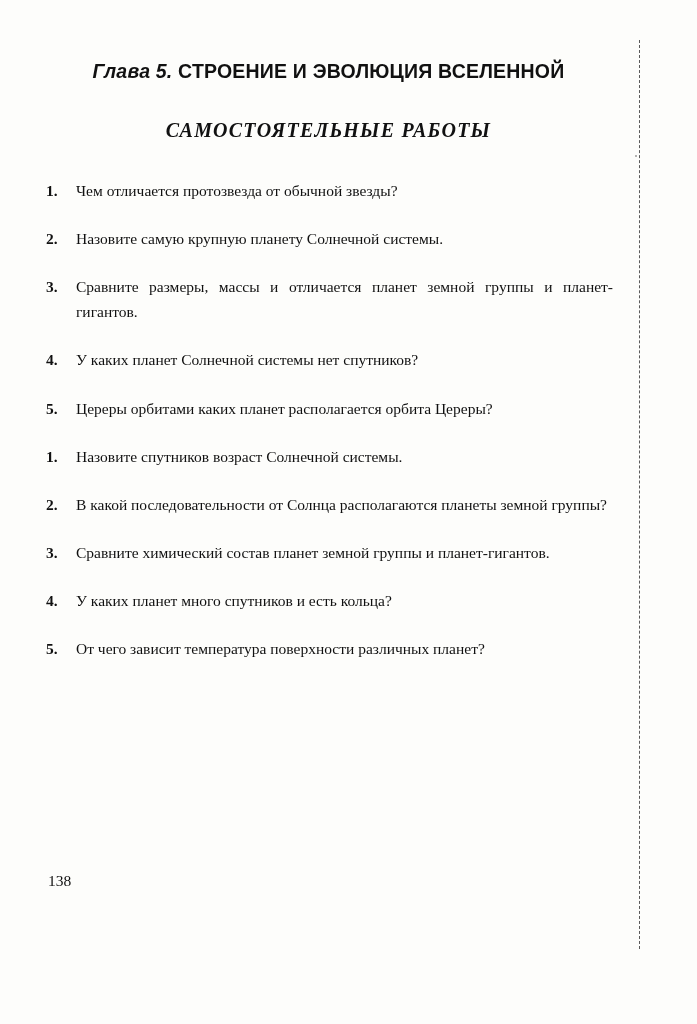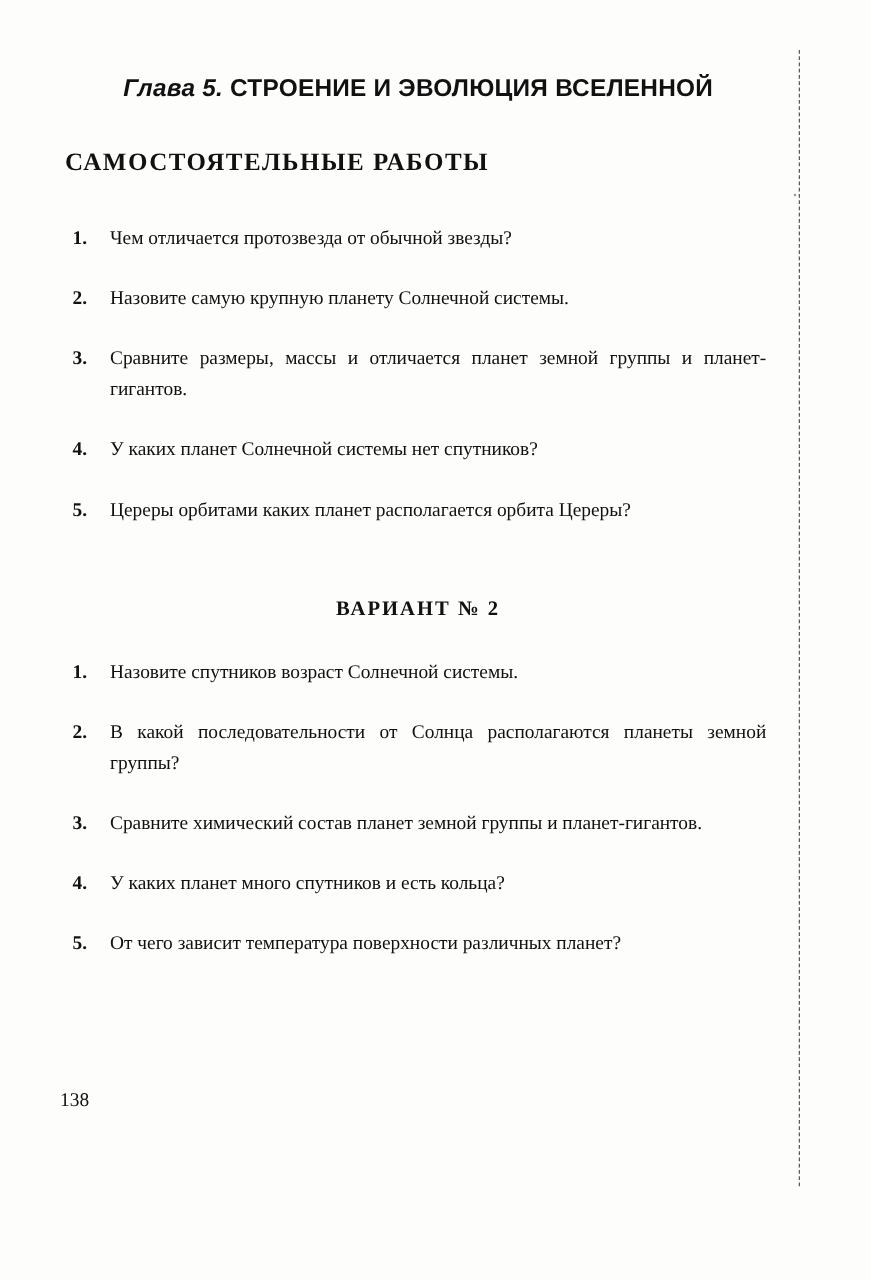--- a/index.html
+++ b/index.html
@@ -31,7 +31,7 @@
   }
   .content {
     position: absolute;
-    left: 52px;
+    left: 40px;
     right: 80px;
     top: 60px;
   }

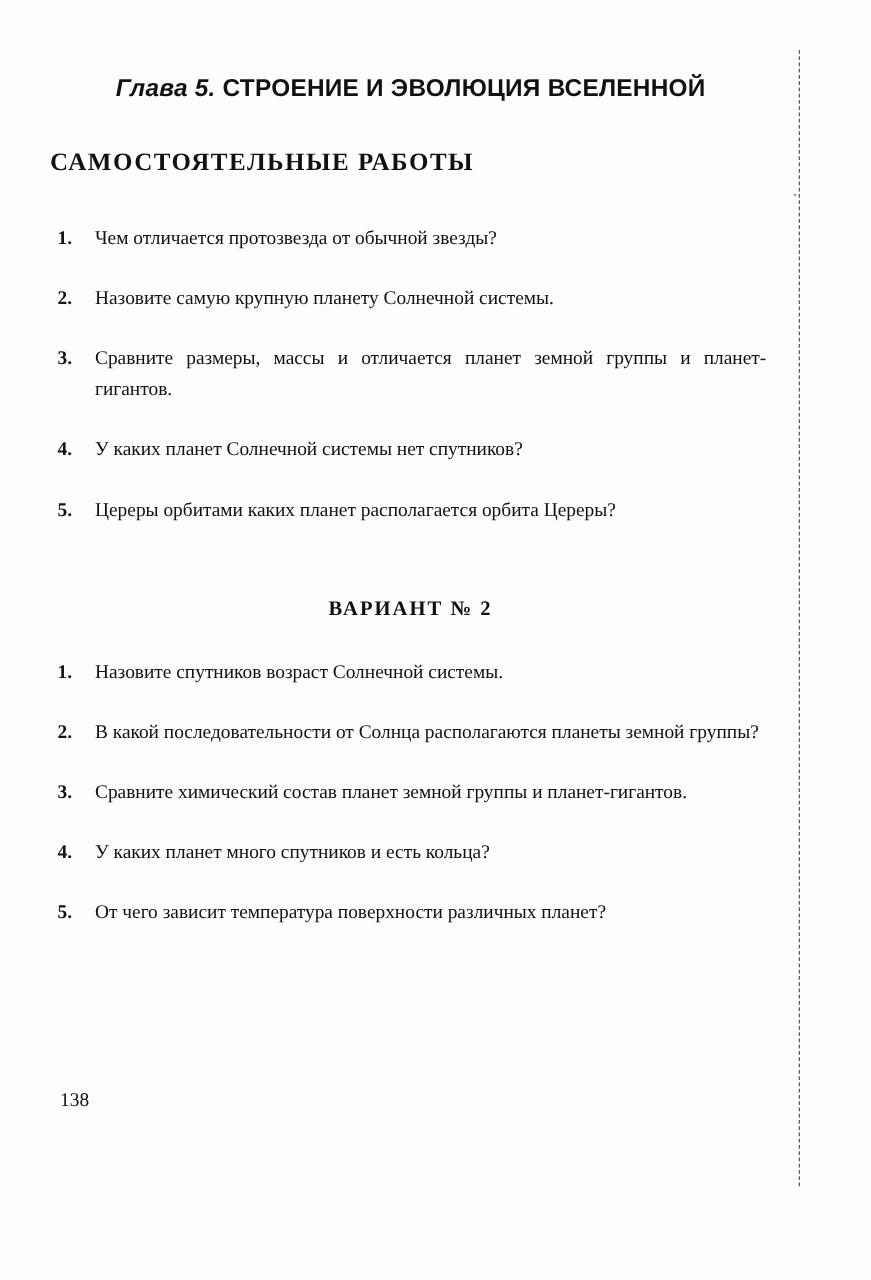--- a/index.html
+++ b/index.html
@@ -48,7 +48,9 @@
     font-style: italic;
   }
   .section-title {
+    text-align: center;
     font-family: "Liberation Serif", serif;
+    font-style: italic;
     font-size: 20px;
     letter-spacing: 1.2px;
     margin: 0 0 36px 0;

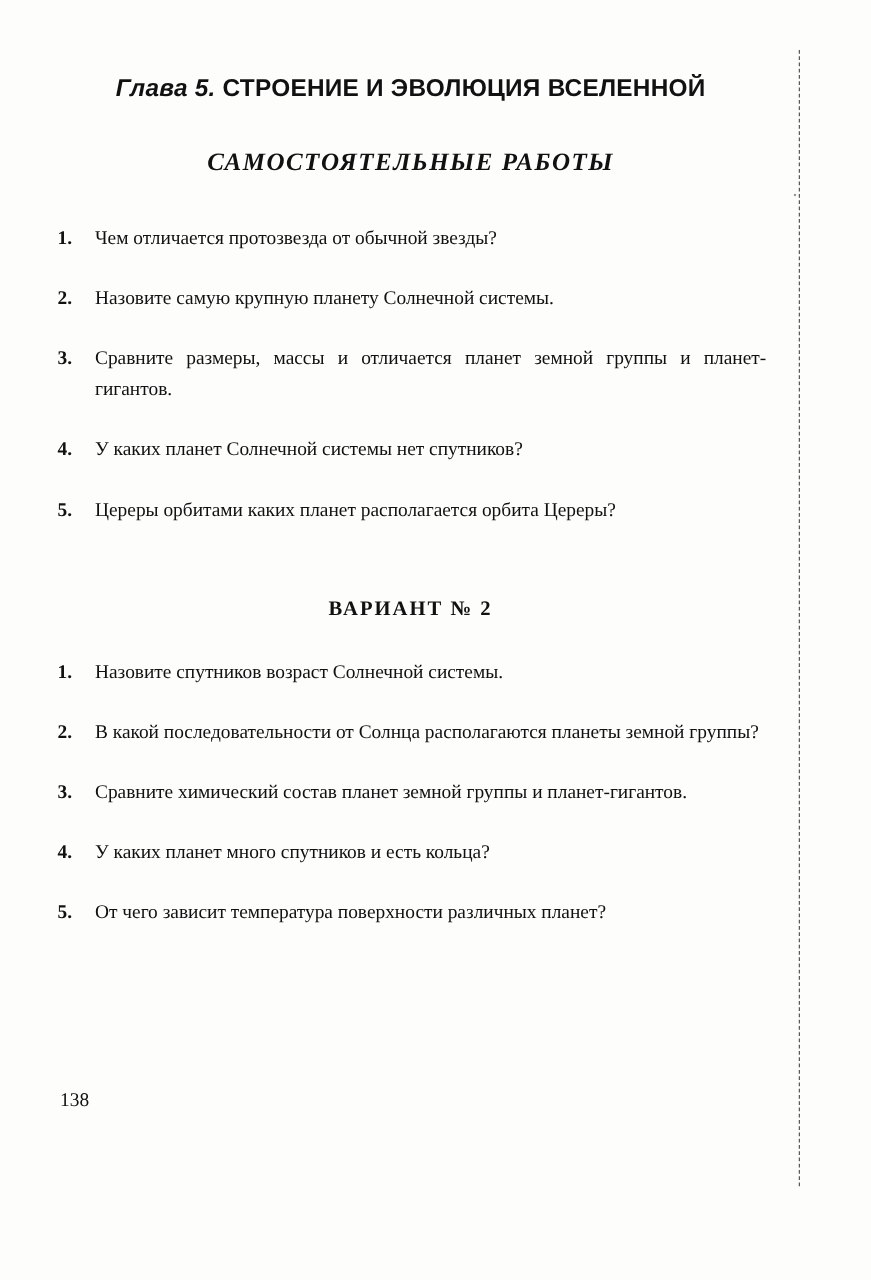--- a/index.html
+++ b/index.html
@@ -156,7 +156,6 @@
       </li>
     </ol>
 
-    <h4 class="variant-heading second">ВАРИАНТ № 2</h4>
 
     <ol class="questions">
       <li>

